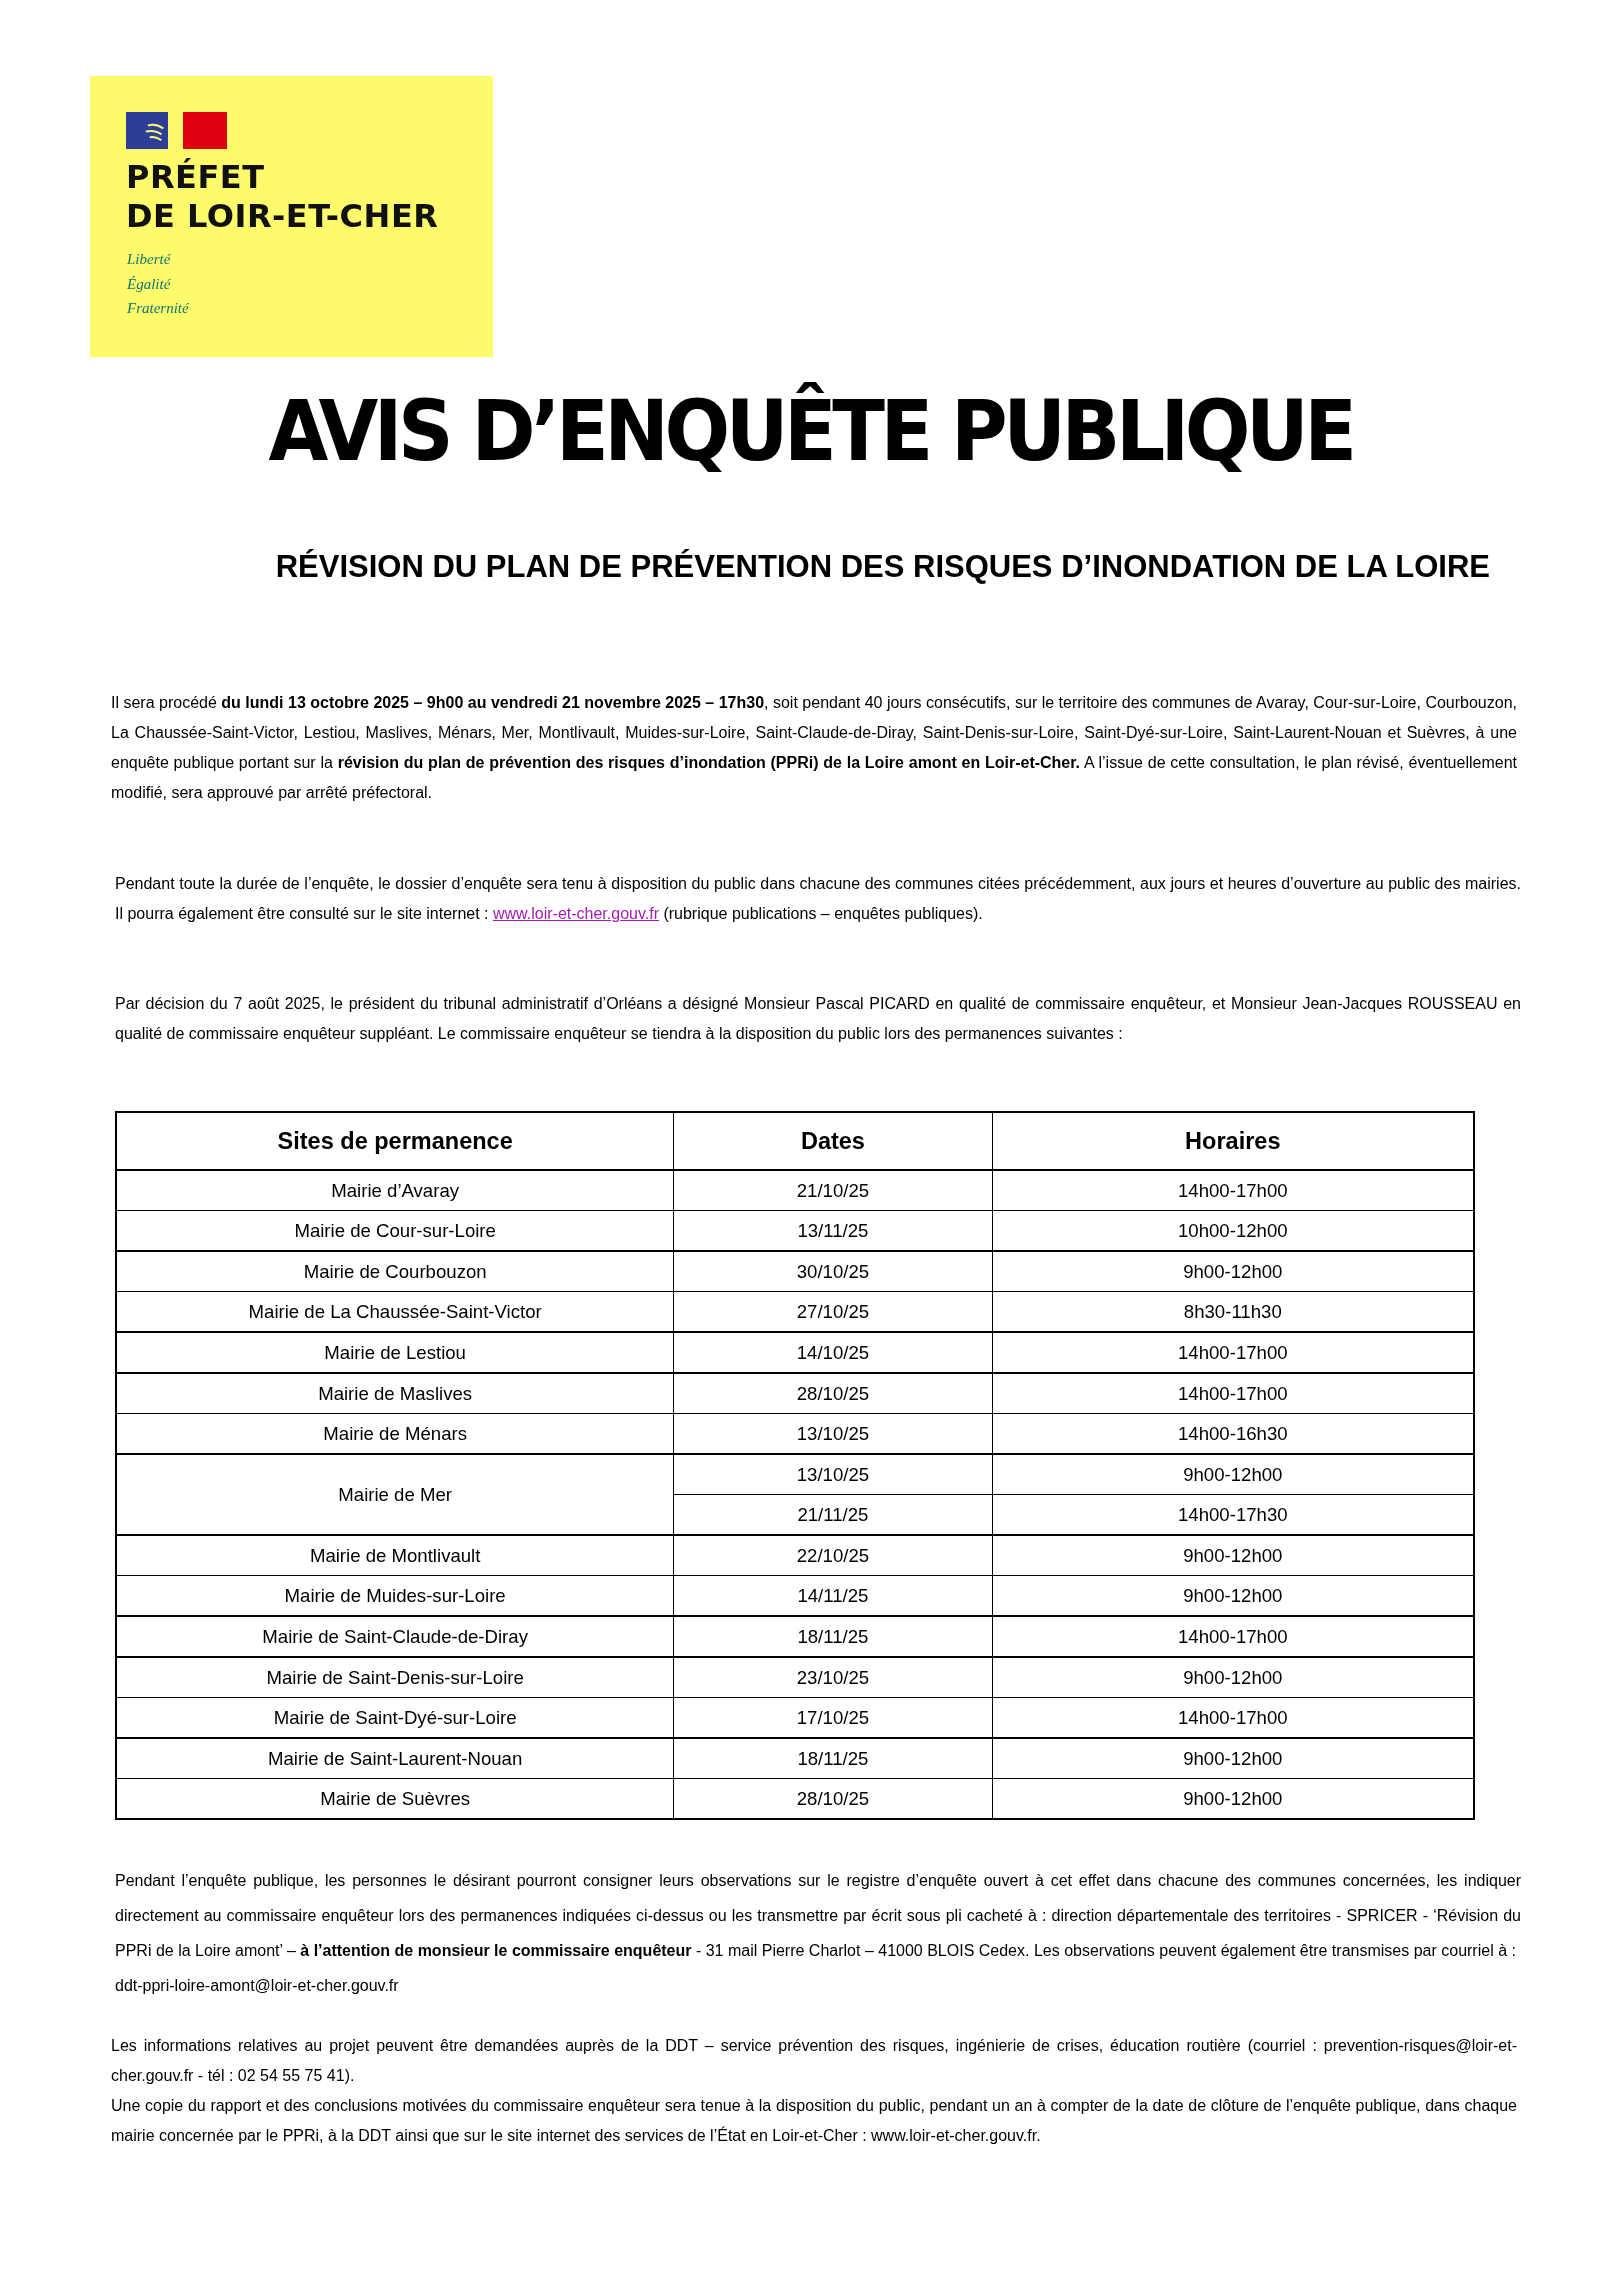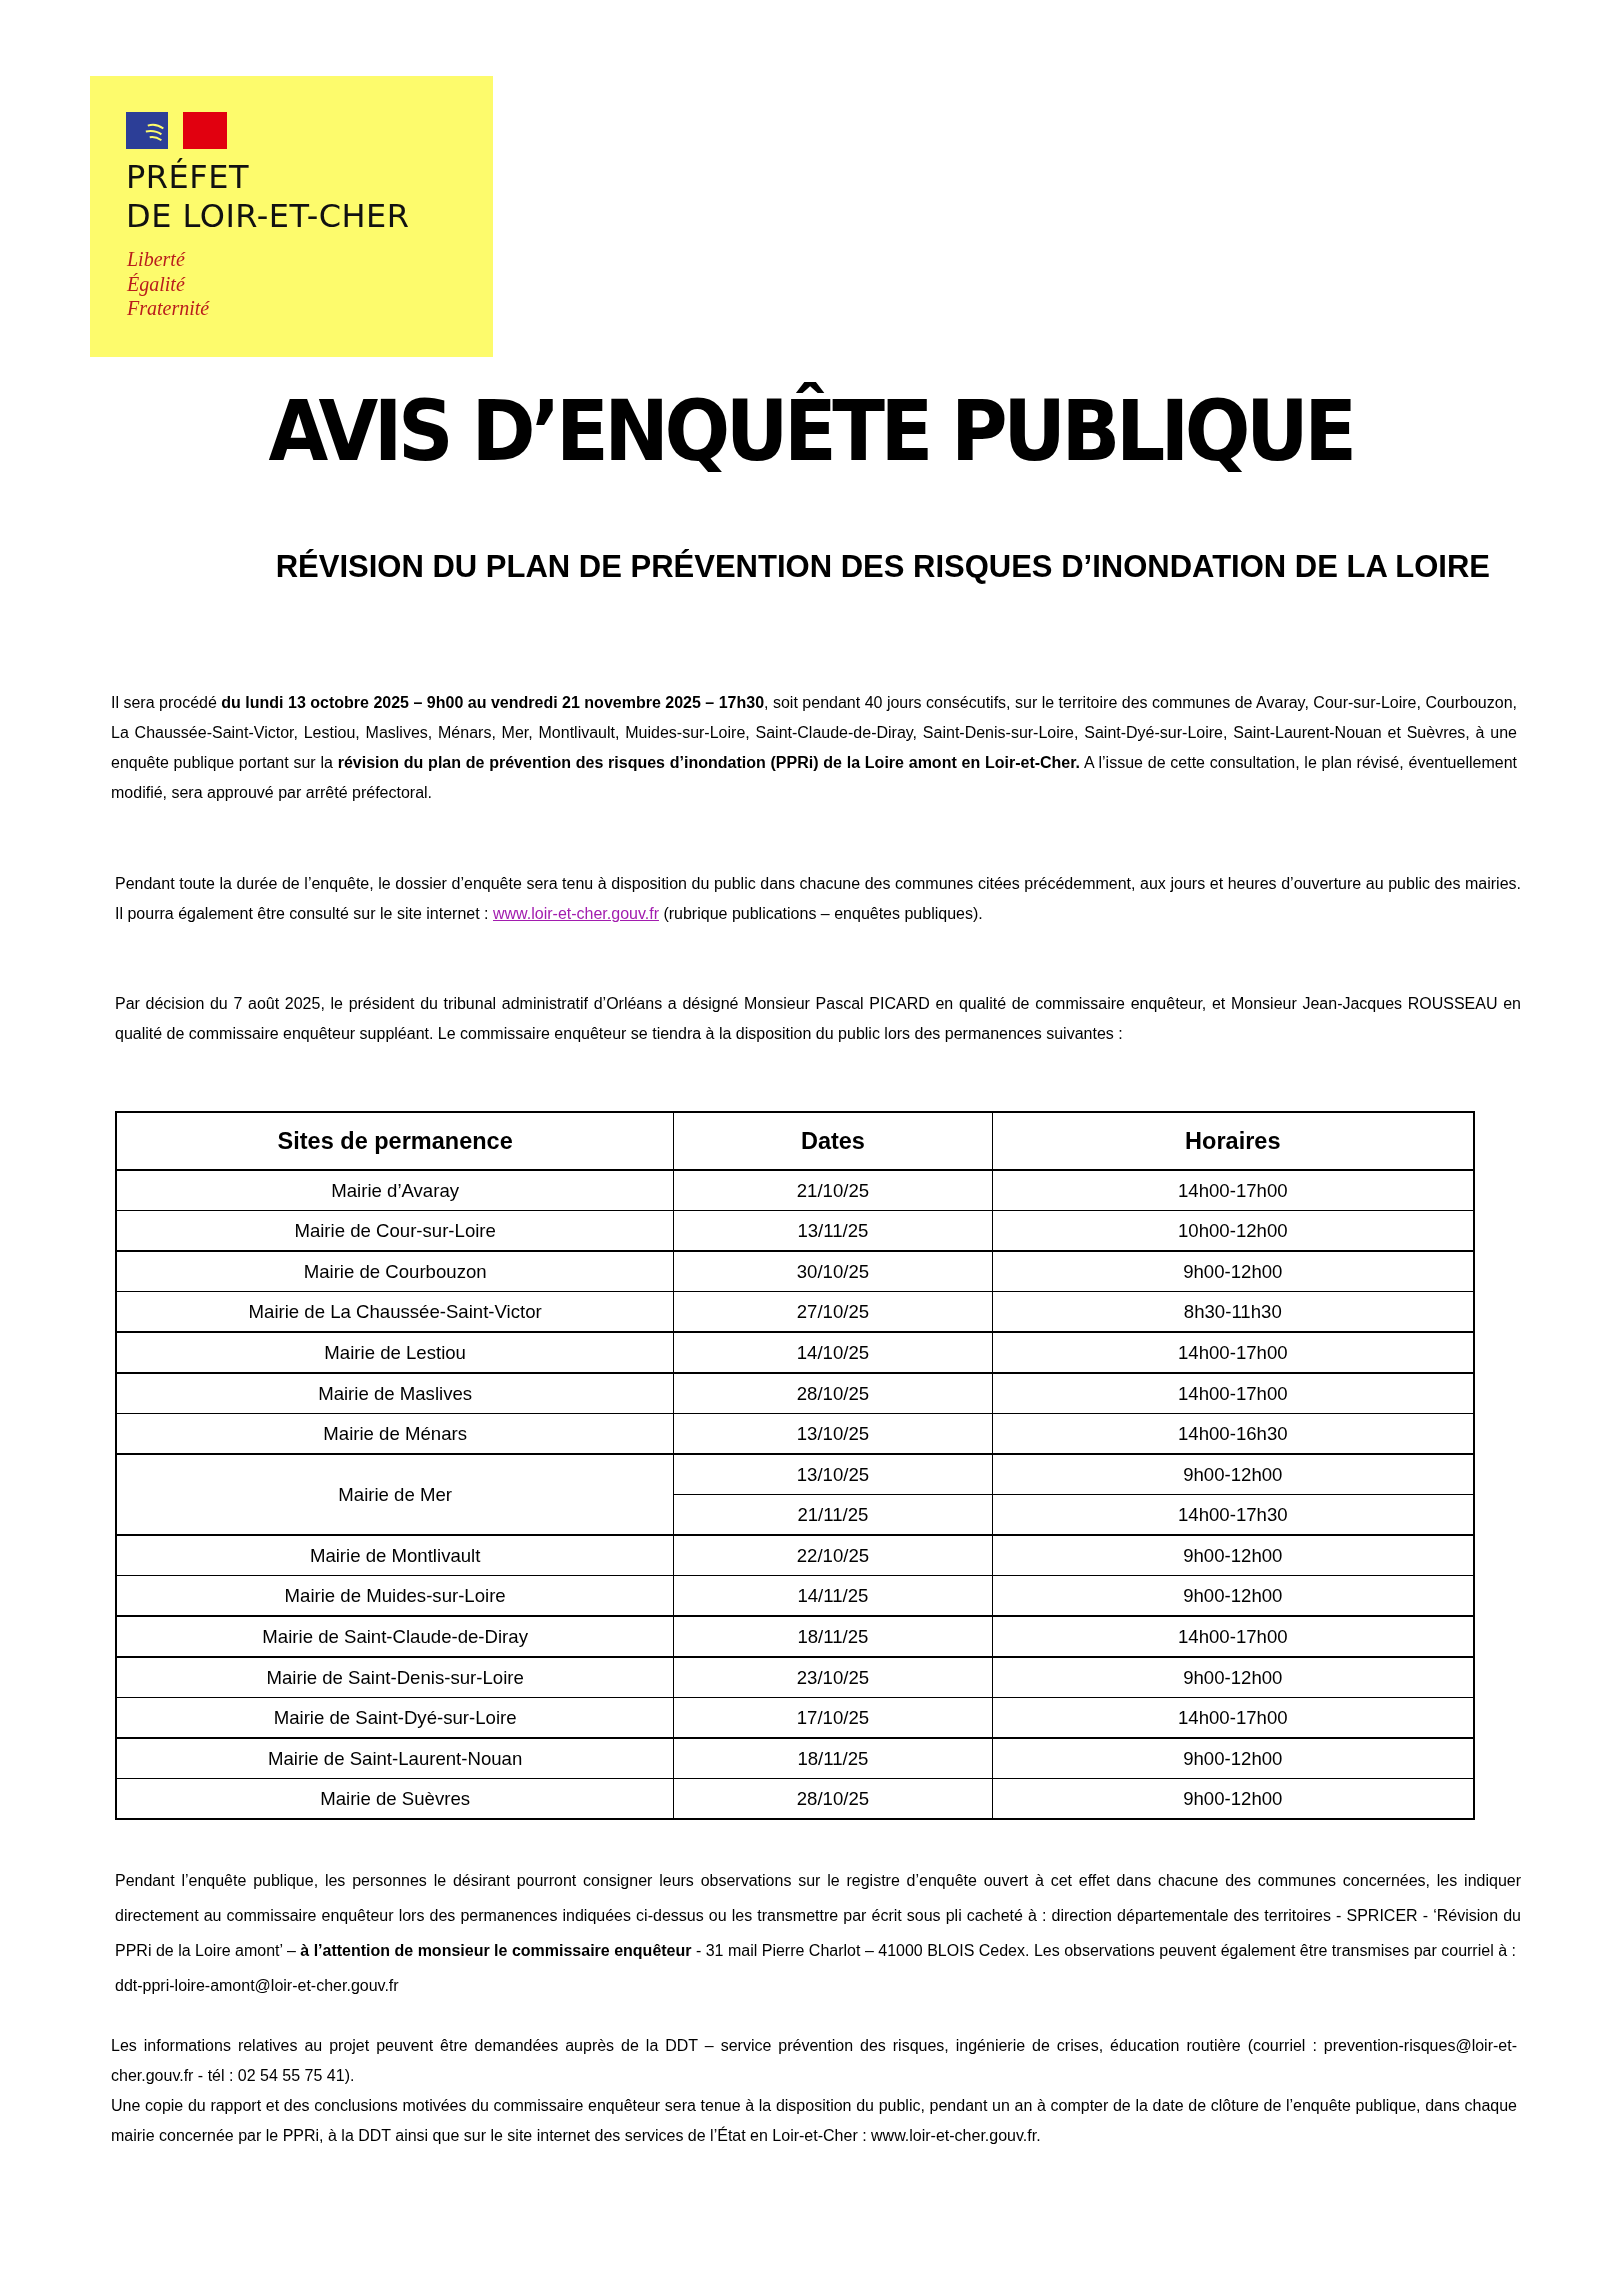--- a/index.html
+++ b/index.html
@@ -10,7 +10,7 @@
     .flag .blue { position: absolute; left: 0; top: 0; width: 42px; height: 37px; background: #2c3e97; }
     .flag .red { position: absolute; left: 57px; top: 0; width: 44px; height: 37px; background: #e1000f; }
     .flag svg { position: absolute; left: 0; top: 0; }
-    .logo-title { position: absolute; left: 36px; top: 82px; font-family: "DejaVu Sans", sans-serif; font-weight: normal; font-size: 32px; line-height: 39px; letter-spacing: 0.5px; color: #111; }
+    .logo-title { position: absolute; left: 36px; top: 82px; font-family: "DejaVu Sans", sans-serif; font-weight: bold; font-size: 32px; line-height: 39px; letter-spacing: 0.5px; color: #111; }
     .logo-motto { position: absolute; left: 37px; top: 171px; font-family: "Liberation Serif", serif; font-style: italic; font-size: 20px; line-height: 24.5px; color: #b91c1c; }
 
     .main-title { position: absolute; left: 0; width: 1621px; top: 377px; text-align: center; font-family: "DejaVu Sans", sans-serif; font-weight: bold; font-size: 84px; letter-spacing: -4.9px; line-height: 108px; transform: scaleX(0.92); }

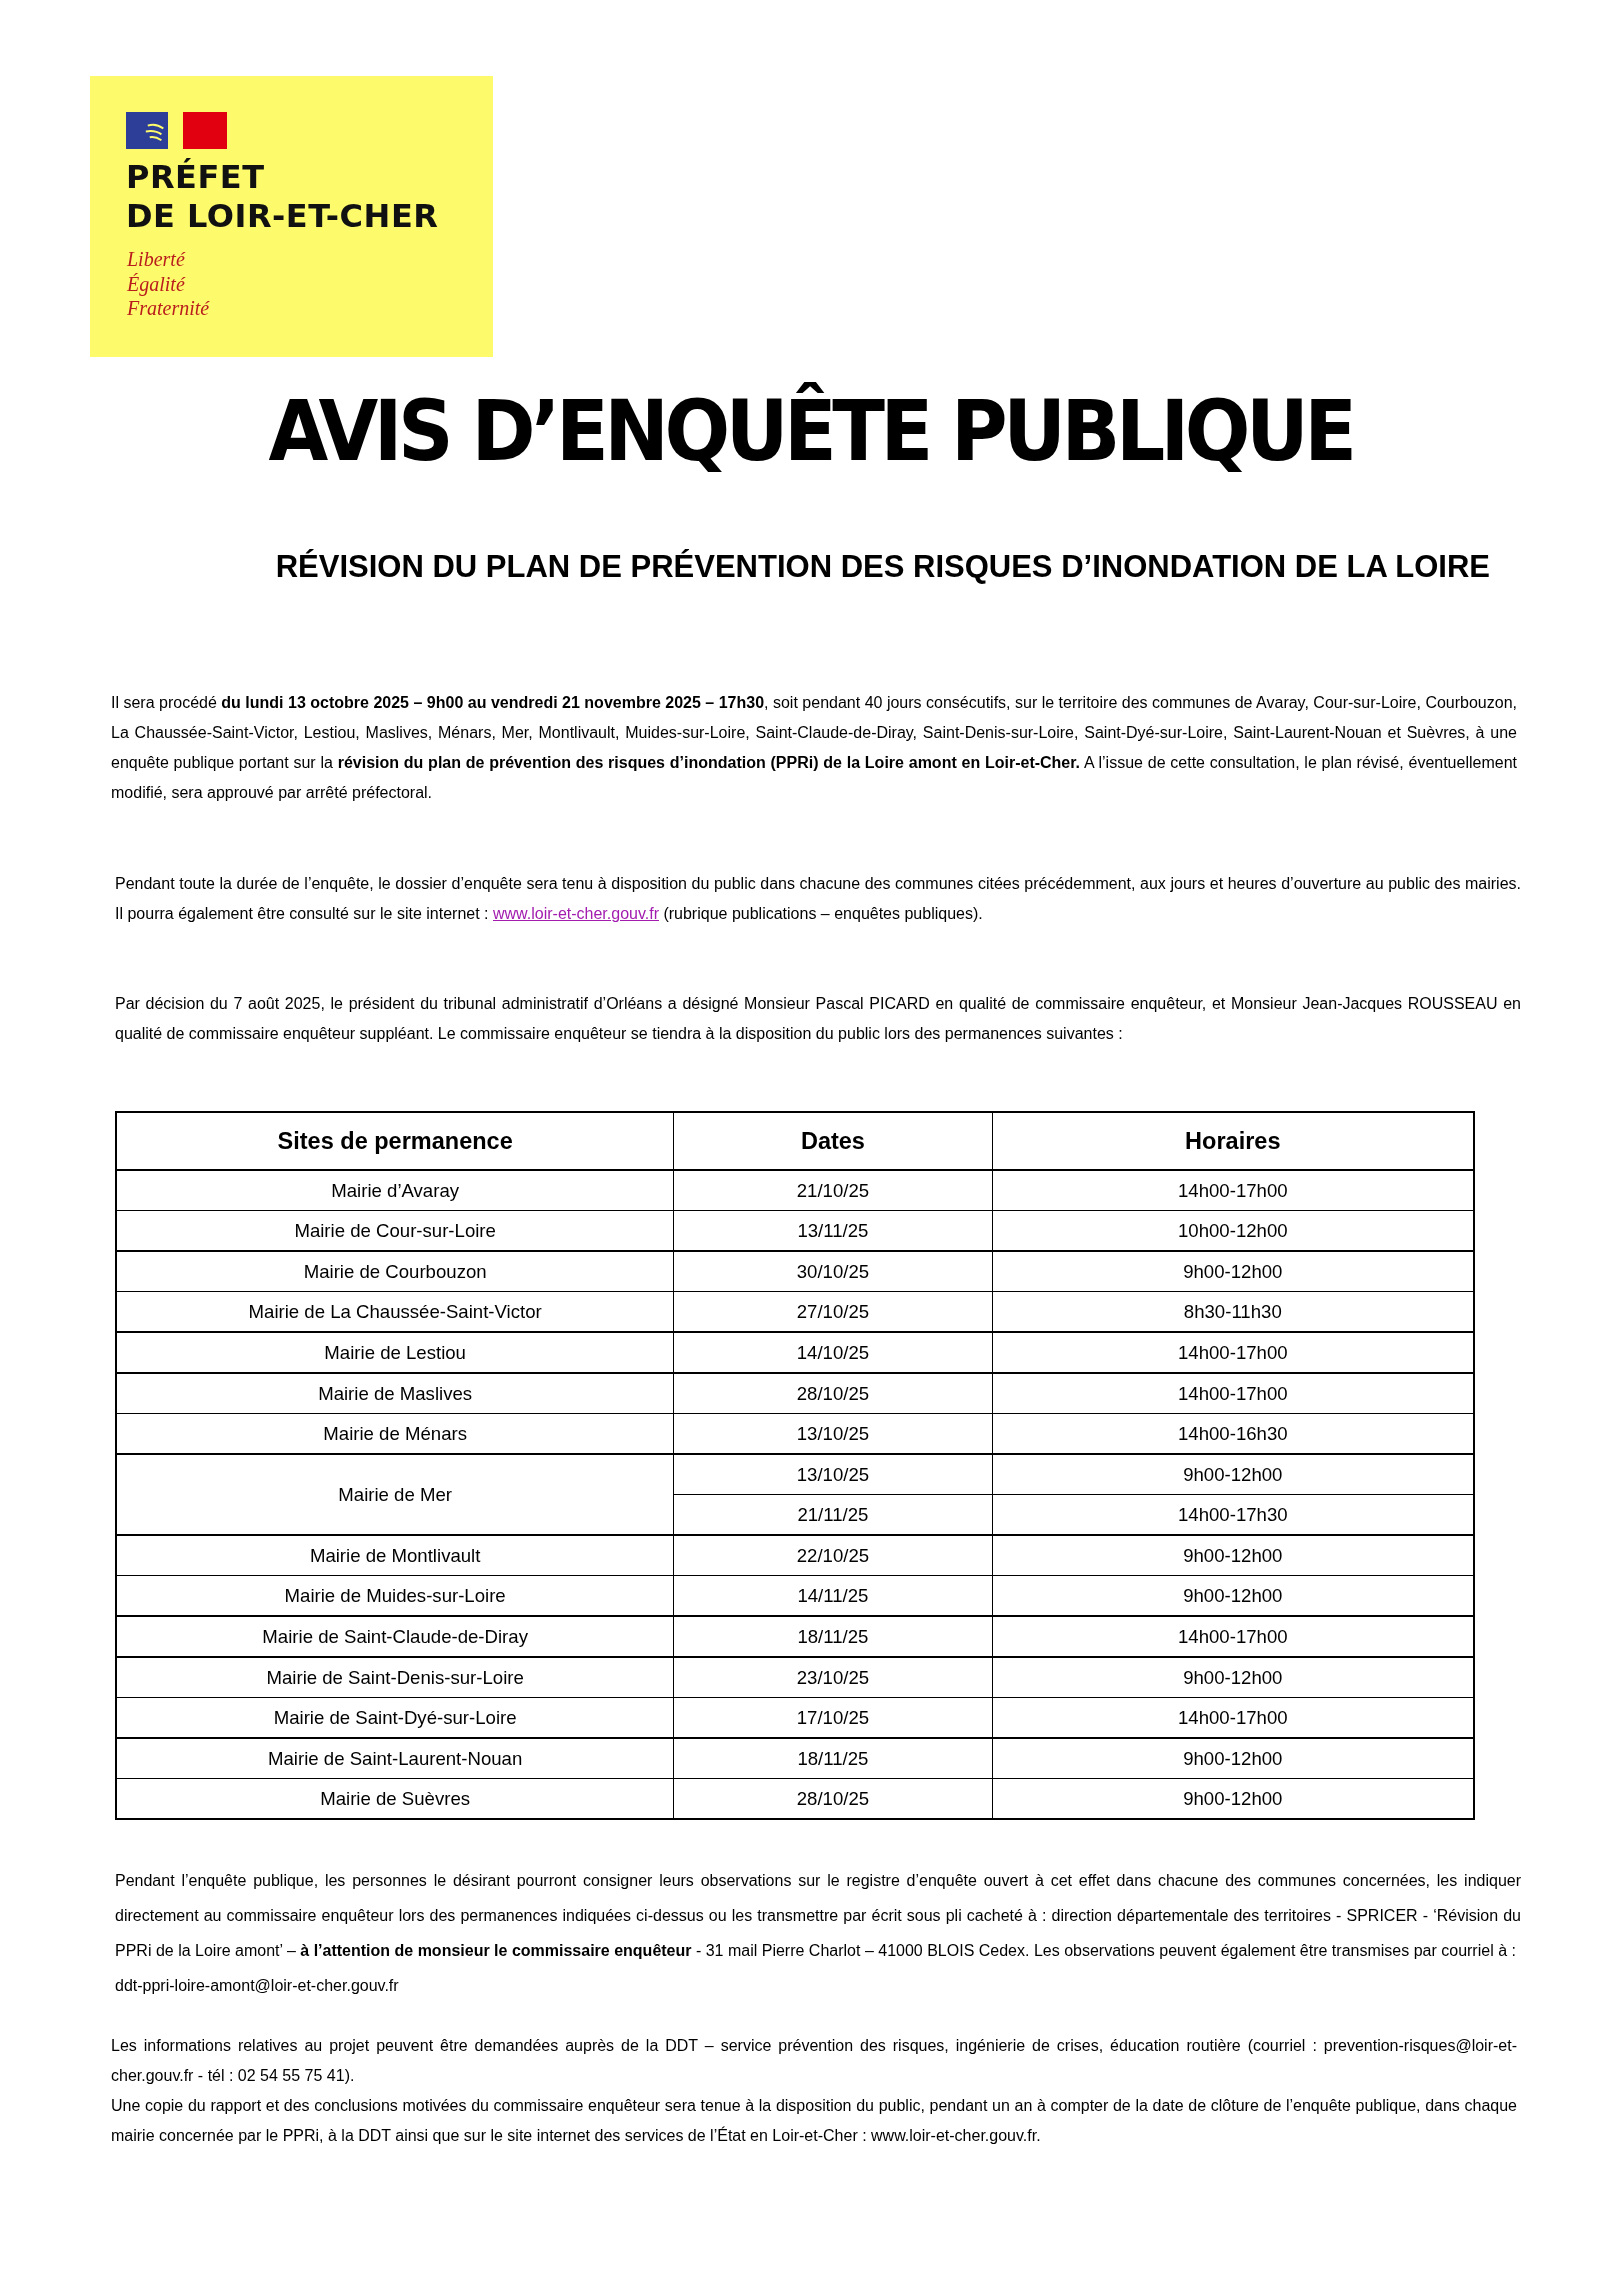--- a/index.html
+++ b/index.html
@@ -11,7 +11,7 @@
     .flag .red { position: absolute; left: 57px; top: 0; width: 44px; height: 37px; background: #e1000f; }
     .flag svg { position: absolute; left: 0; top: 0; }
     .logo-title { position: absolute; left: 36px; top: 82px; font-family: "DejaVu Sans", sans-serif; font-weight: bold; font-size: 32px; line-height: 39px; letter-spacing: 0.5px; color: #111; }
-    .logo-motto { position: absolute; left: 37px; top: 171px; font-family: "Liberation Serif", serif; font-style: italic; font-size: 20px; line-height: 24.5px; color: #b91c1c; }
+    .logo-motto { position: absolute; left: 37px; top: 171px; font-family: "Liberation Serif", serif; font-style: italic; font-size: 15px; line-height: 24.5px; color: #0f766e; }
 
     .main-title { position: absolute; left: 0; width: 1621px; top: 377px; text-align: center; font-family: "DejaVu Sans", sans-serif; font-weight: bold; font-size: 84px; letter-spacing: -4.9px; line-height: 108px; transform: scaleX(0.92); }
     .subtitle { position: absolute; left: 137px; width: 1353px; top: 537px; text-align: right; font-family: "Liberation Sans", sans-serif; font-weight: bold; font-size: 31px; line-height: 59px; }

